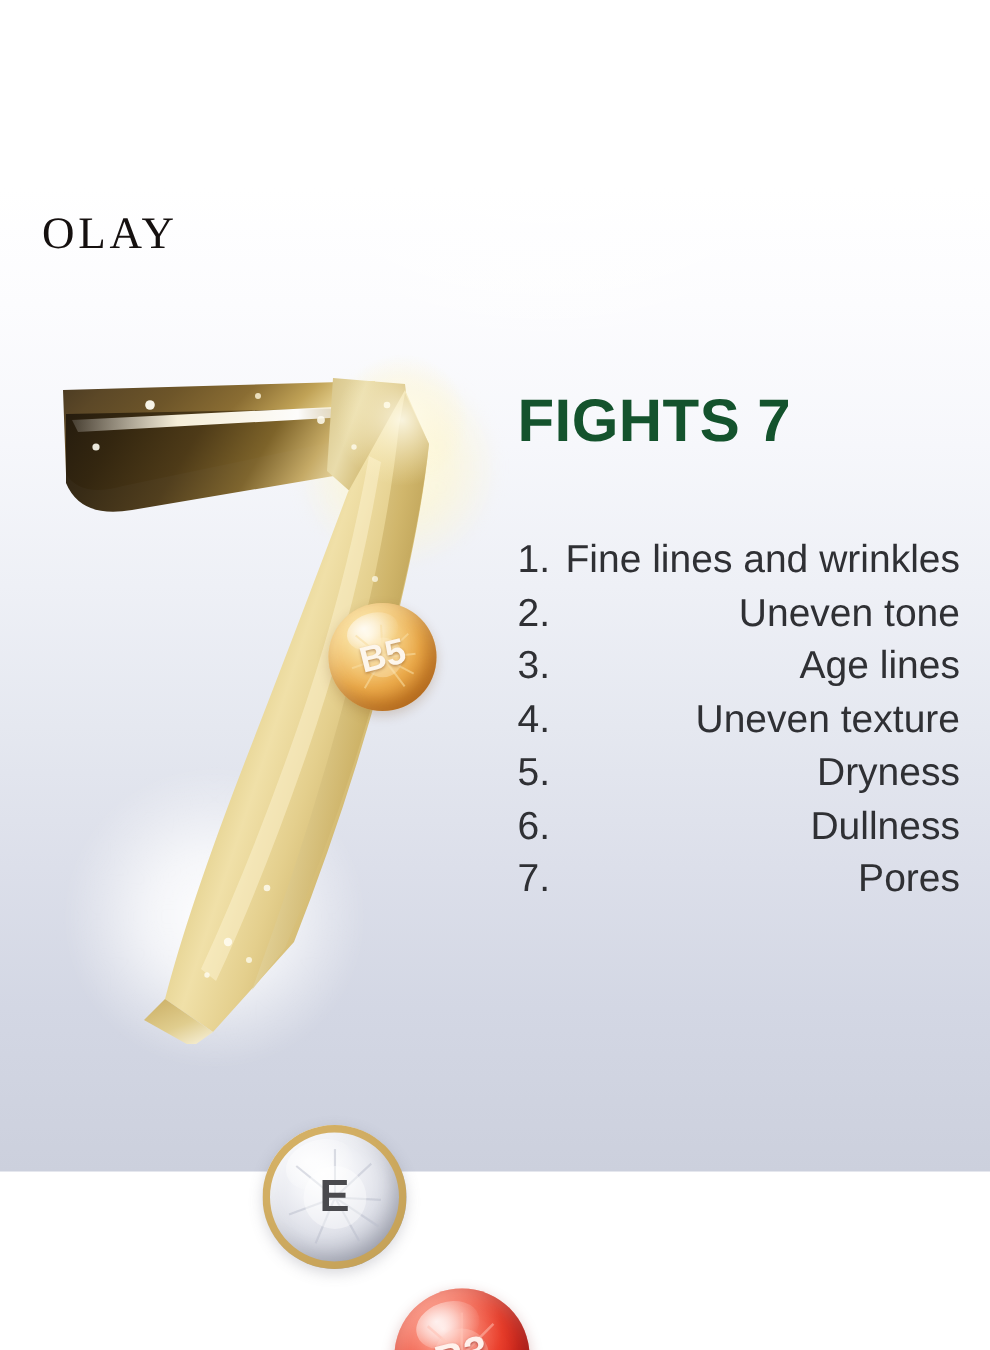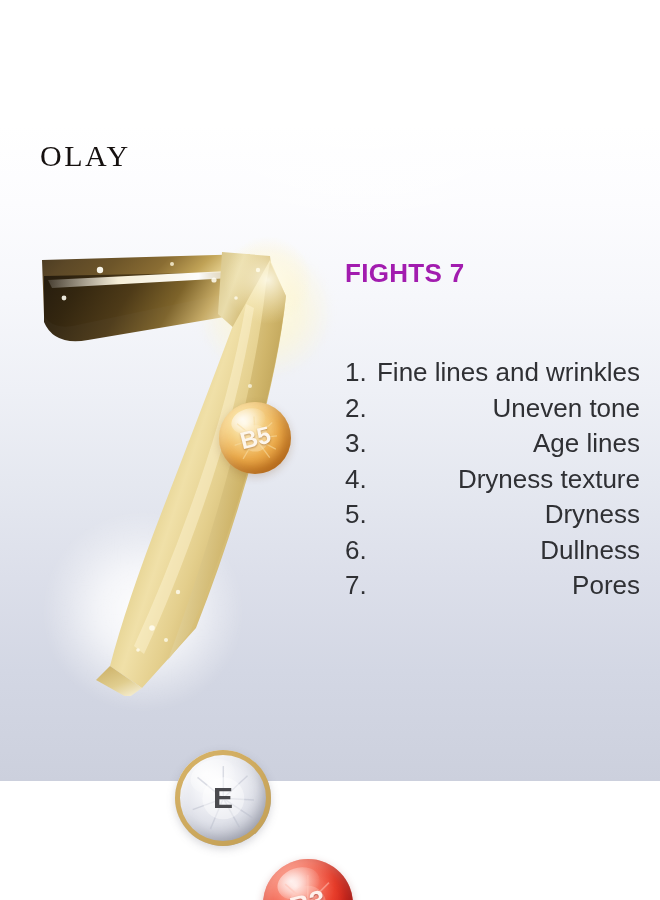--- a/index.html
+++ b/index.html
@@ -51,7 +51,7 @@
   
   .brand {
     position: absolute;
-    left: 40px;
+    left: 28px;
     top: 141px;
     font-family: "Liberation Serif", serif;
     font-size: 30px;

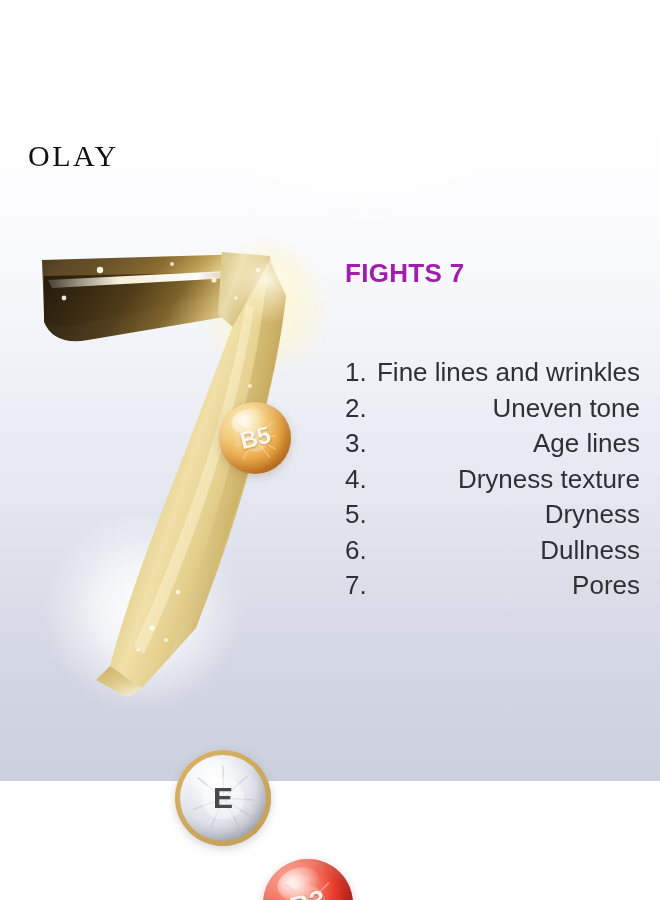--- a/index.html
+++ b/index.html
@@ -68,8 +68,8 @@
     left: 345px;
     top: 258px;
     width: 300px;
-    color: #a21caf;
-    font-size: 26px;
+    color: #14532d;
+    font-size: 40px;
     font-weight: bold;
     line-height: 1.16;
     letter-spacing: 0.3px;

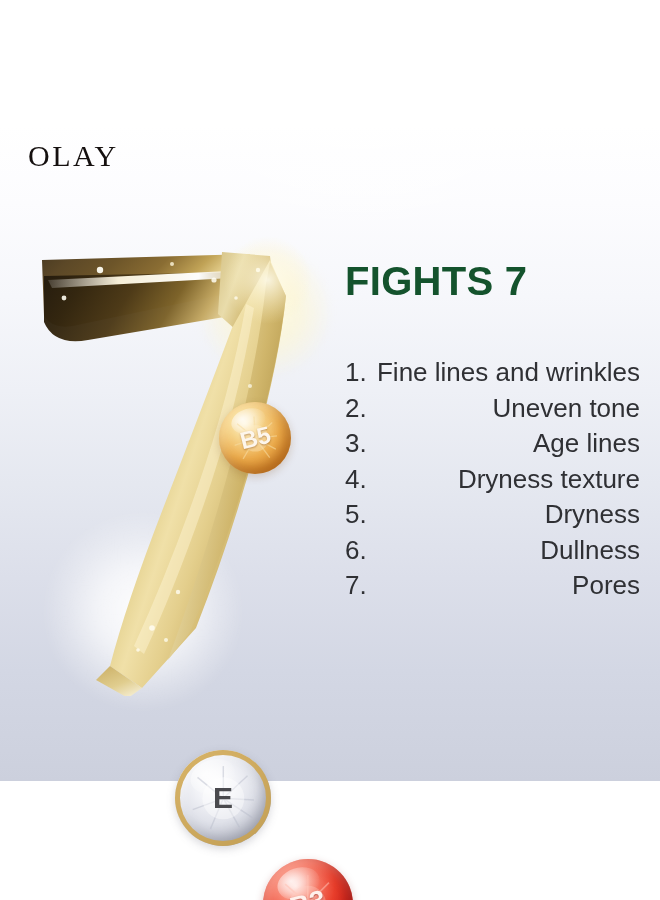--- a/index.html
+++ b/index.html
@@ -417,7 +417,7 @@
       </li>
       <li>
         <span class="sign-num">4.</span>
-        <span class="sign-text">Dryness texture</span>
+        <span class="sign-text">Uneven texture</span>
       </li>
       <li>
         <span class="sign-num">5.</span>

